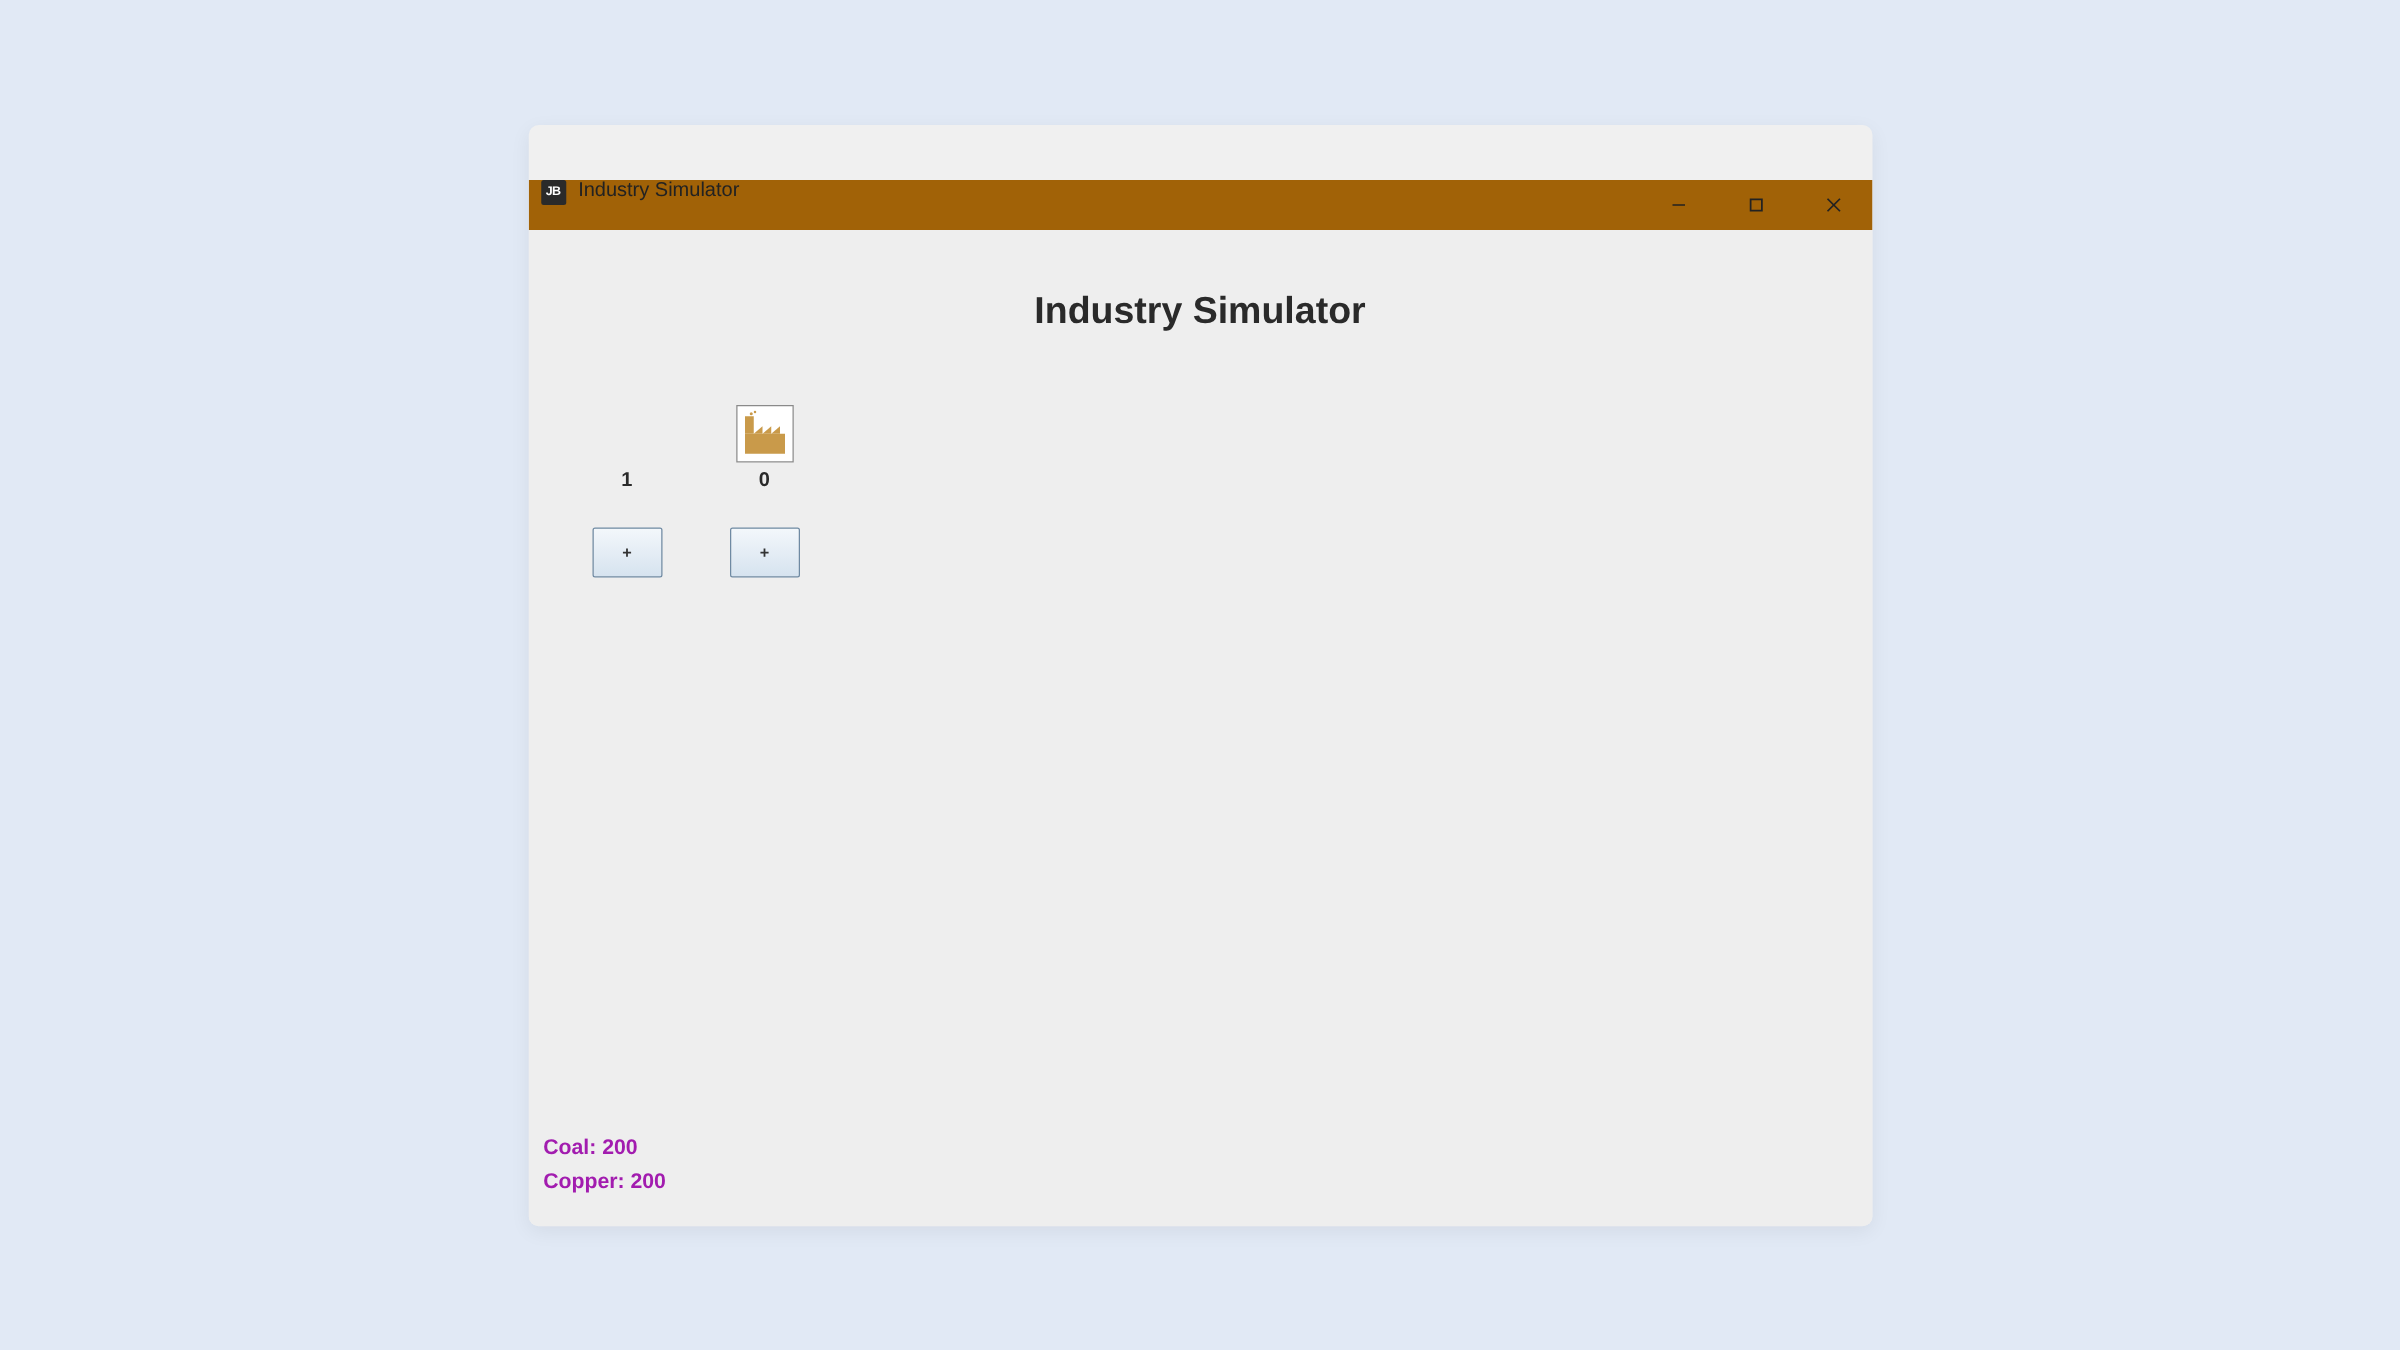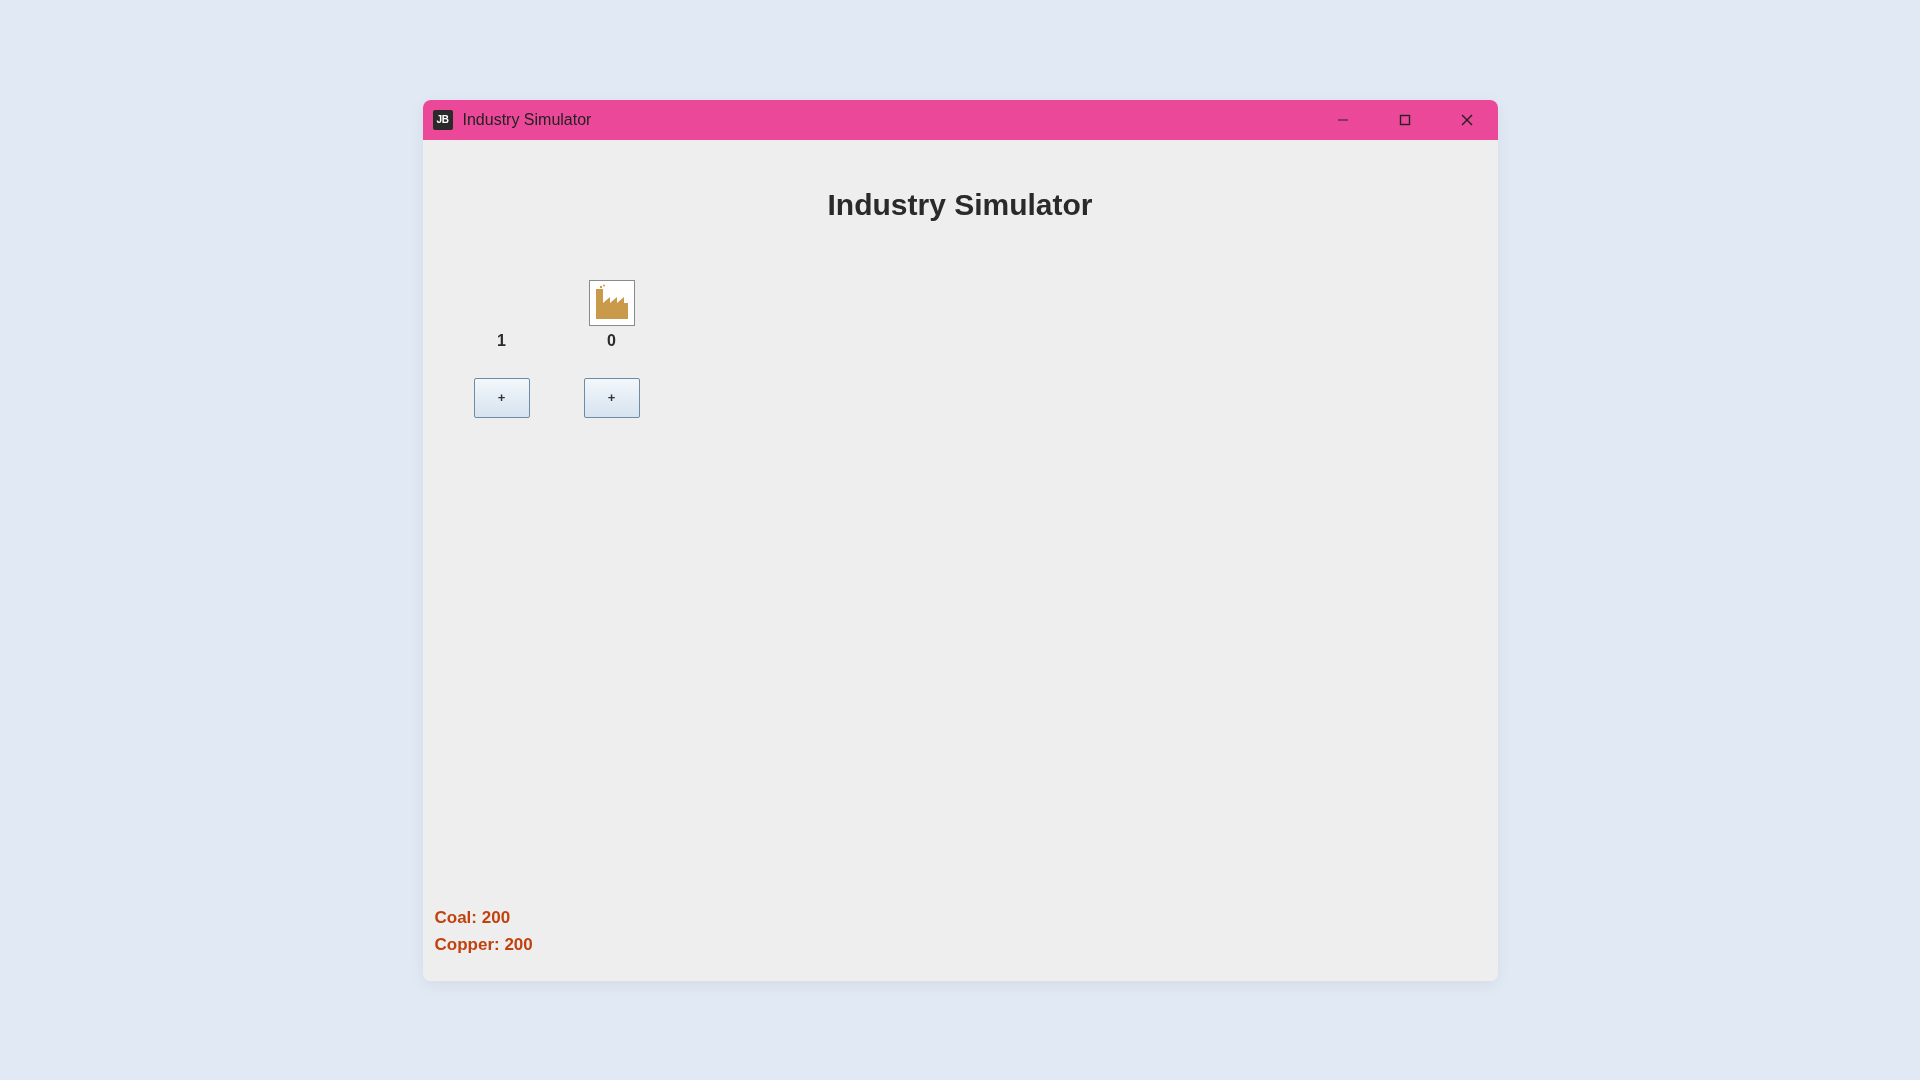--- a/index.html
+++ b/index.html
@@ -25,10 +25,11 @@
     }
     .titlebar {
       height: 40px;
-      background: #ec4899;
-      display: flex;
-      align-items: center;
+      background: #a16207;
+      display: flex;
+      align-items: flex-start;
       padding-left: 10px;
+      margin-top: 44px;
     }
     .app-icon {
       width: 20px;

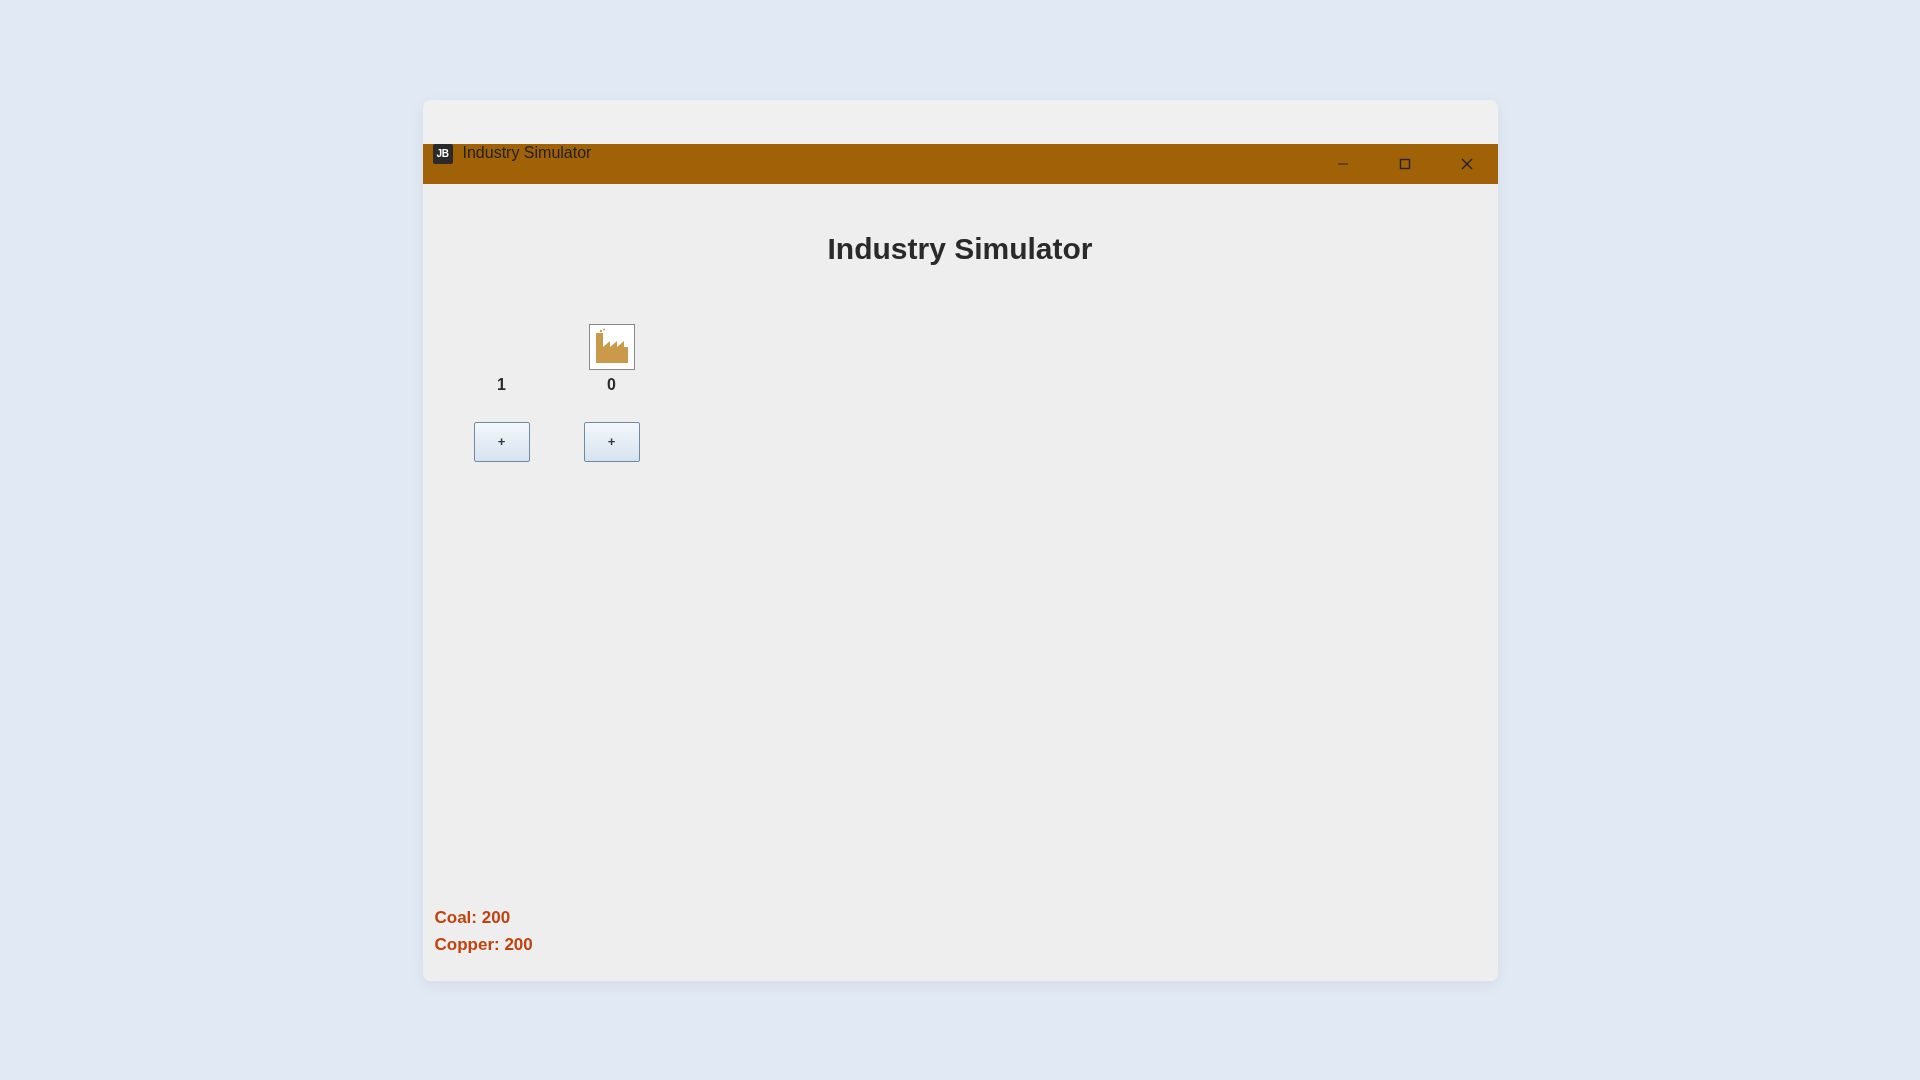--- a/index.html
+++ b/index.html
@@ -133,7 +133,7 @@
       left: 12px;
       font-size: 17px;
       font-weight: bold;
-      color: #c2410c;
+      color: #a21caf;
       line-height: 1.6;
     }
   </style>

